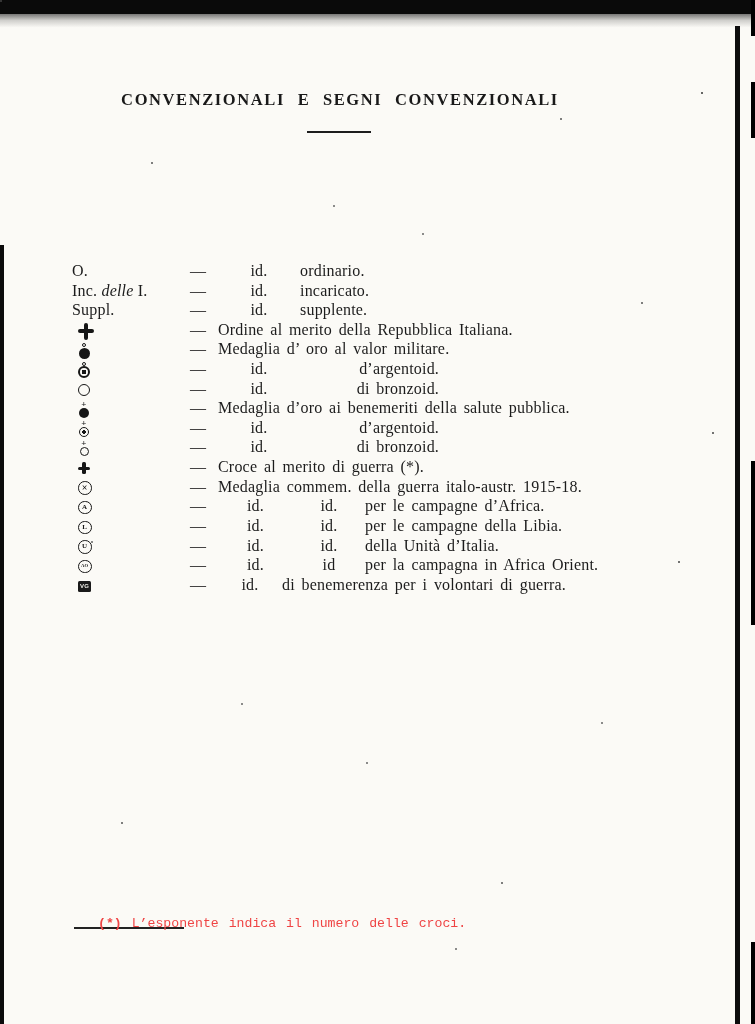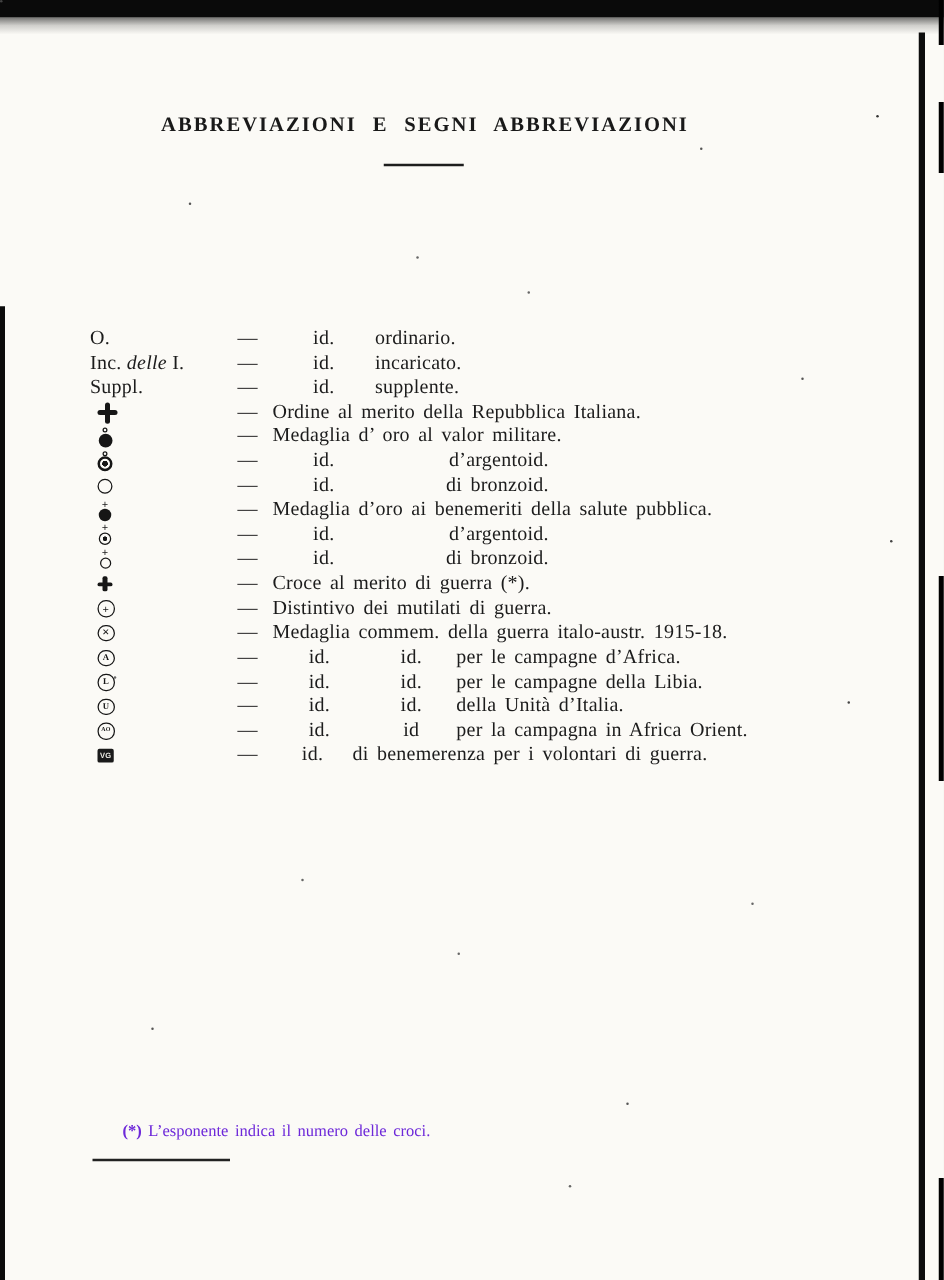--- a/index.html
+++ b/index.html
@@ -99,7 +99,7 @@
   <div class="edge-left"></div>
   <div class="speckles"></div>
 
-  <div class="title">ABBREVIAZIONI E SEGNI ABBREVIAZIONI</div>
+  <div class="title">CONVENZIONALI E SEGNI CONVENZIONALI</div>
   <div class="title-rule"></div>
 
   <div class="list" id="list">

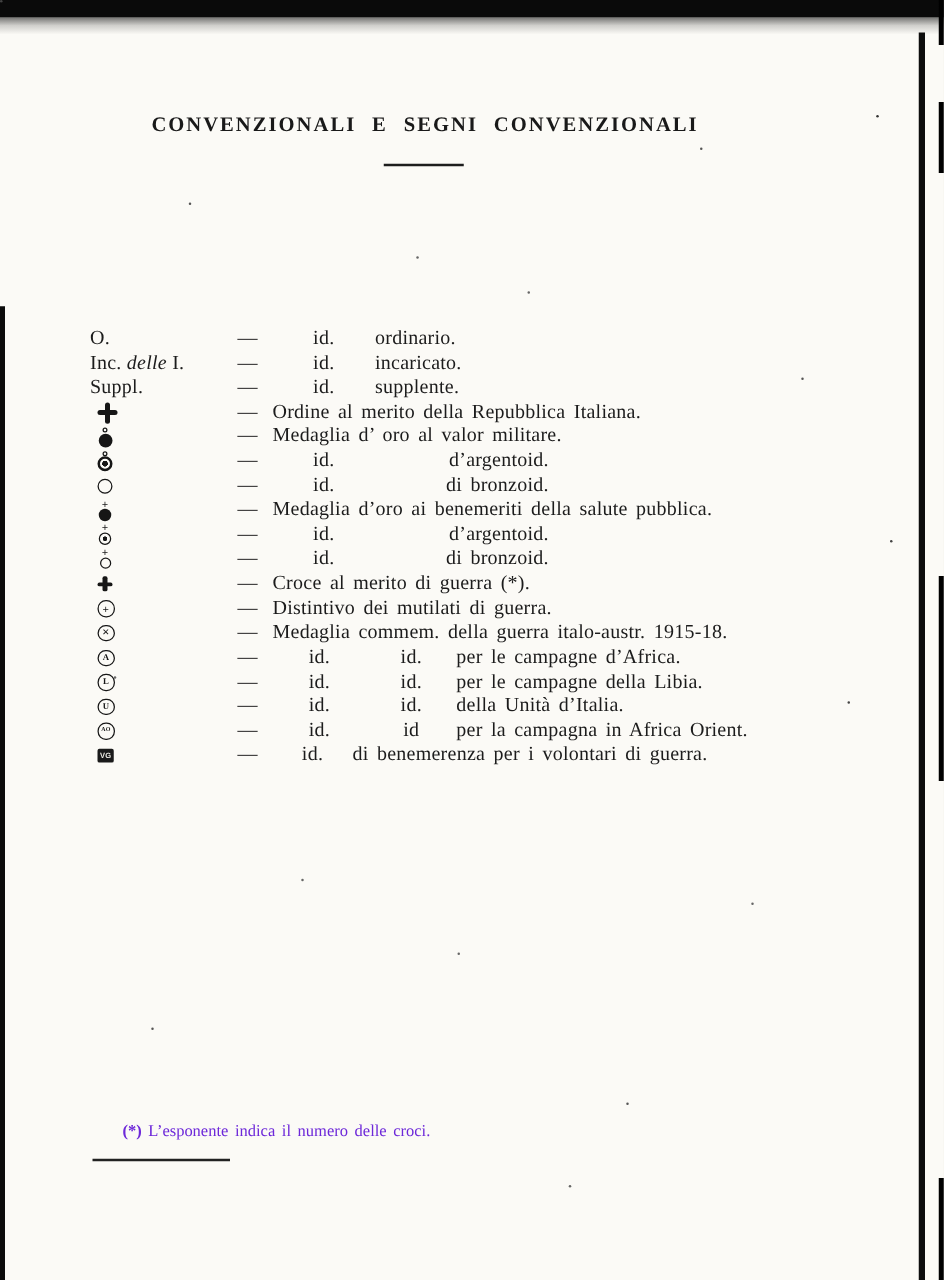--- a/index.html
+++ b/index.html
@@ -114,7 +114,6 @@
       <div class="row"><span class="lbl"><span class="sym ic-silver-health-medal-icon"></span></span><span class="dash">—</span><span class="content type-three"><span class="c1">id.</span><span class="c2">d’argento</span><span class="ctext">id.</span></span></div>
       <div class="row"><span class="lbl"><span class="sym ic-bronze-health-medal-icon"></span></span><span class="dash">—</span><span class="content type-three"><span class="c1">id.</span><span class="c2">di bronzo</span><span class="ctext">id.</span></span></div>
       <div class="row"><span class="lbl"><span class="sym ic-war-merit-cross-icon"></span></span><span class="dash">—</span><span class="content type-plain"><span class="ctext">Croce al merito di guerra (*).</span></span></div>
-      <div class="row"><span class="lbl"><span class="sym ic-mutilati-badge-icon">+</span></span><span class="dash">—</span><span class="content type-plain"><span class="ctext">Distintivo dei mutilati di guerra.</span></span></div>
       <div class="row"><span class="lbl"><span class="sym ic-commem-medal-icon">×</span></span><span class="dash">—</span><span class="content type-plain"><span class="ctext">Medaglia commem. della guerra italo-austr. 1915-18.</span></span></div>
       <div class="row"><span class="lbl"><span class="sym ic-africa-campaign-icon">A</span></span><span class="dash">—</span><span class="content type-commem"><span class="c1">id.</span><span class="c2">id.</span><span class="ctext">per le campagne d’Africa.</span></span></div>
       <div class="row"><span class="lbl"><span class="sym ic-libia-campaign-icon">L</span></span><span class="dash">—</span><span class="content type-commem"><span class="c1">id.</span><span class="c2">id.</span><span class="ctext">per le campagne della Libia.</span></span></div>

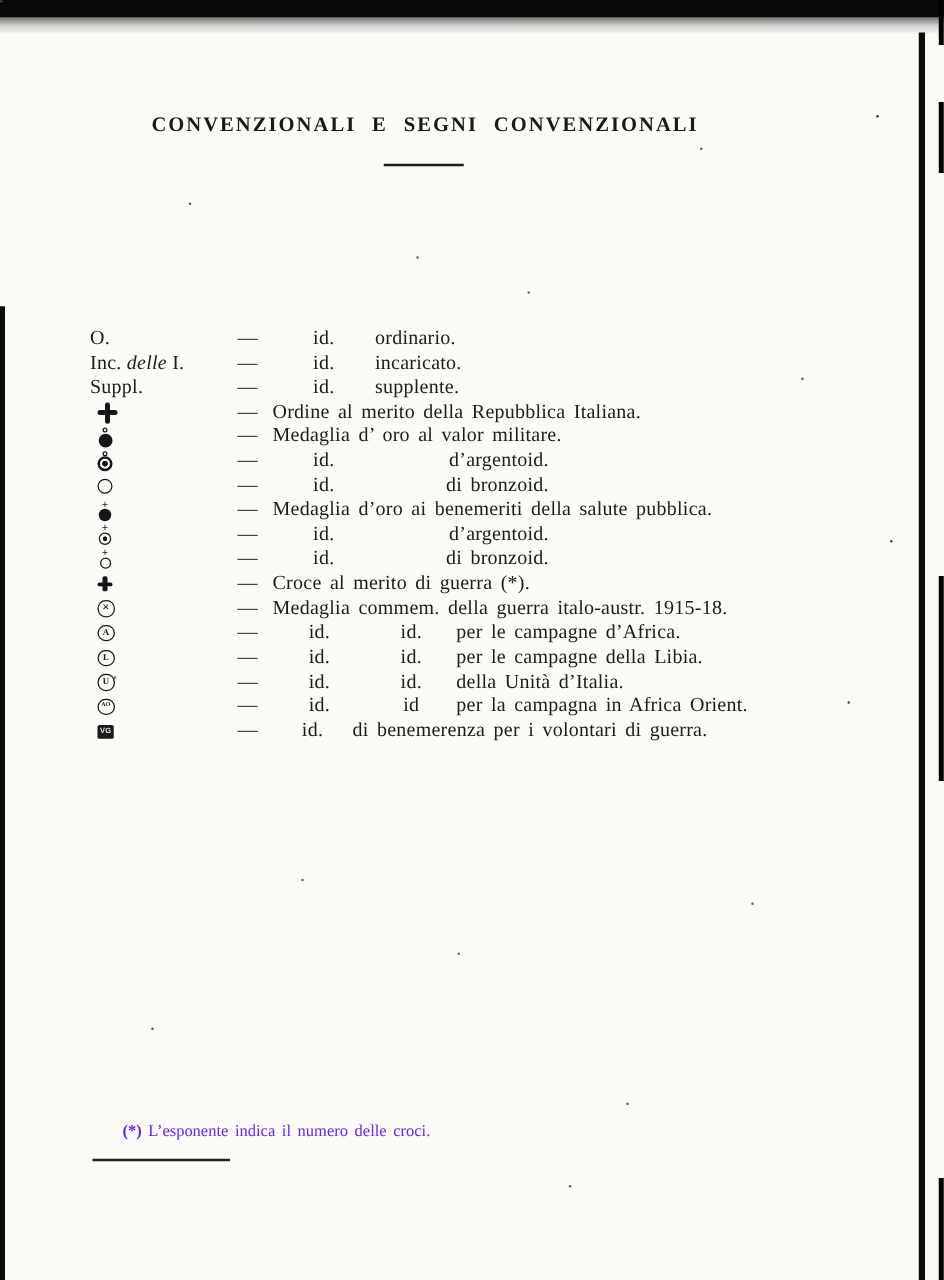--- a/index.html
+++ b/index.html
@@ -84,7 +84,7 @@
     border-radius:1.5px;font:bold 6px "Liberation Sans",sans-serif;letter-spacing:.2px;}
   
   .footnote-rule{position:absolute;top:927px;left:74px;width:110px;height:2px;background:#222;}
-  .footnote{position:absolute;top:897px;left:98px;font-size:13.2px;word-spacing:2px;color:#6d28d9;}
+  .footnote{position:absolute;top:916px;left:98px;font-size:13.2px;word-spacing:2px;color:#ef4444;font-family:Liberation Mono, monospace;}
   .footnote b{font-weight:bold;}
 </style>
 </head>

